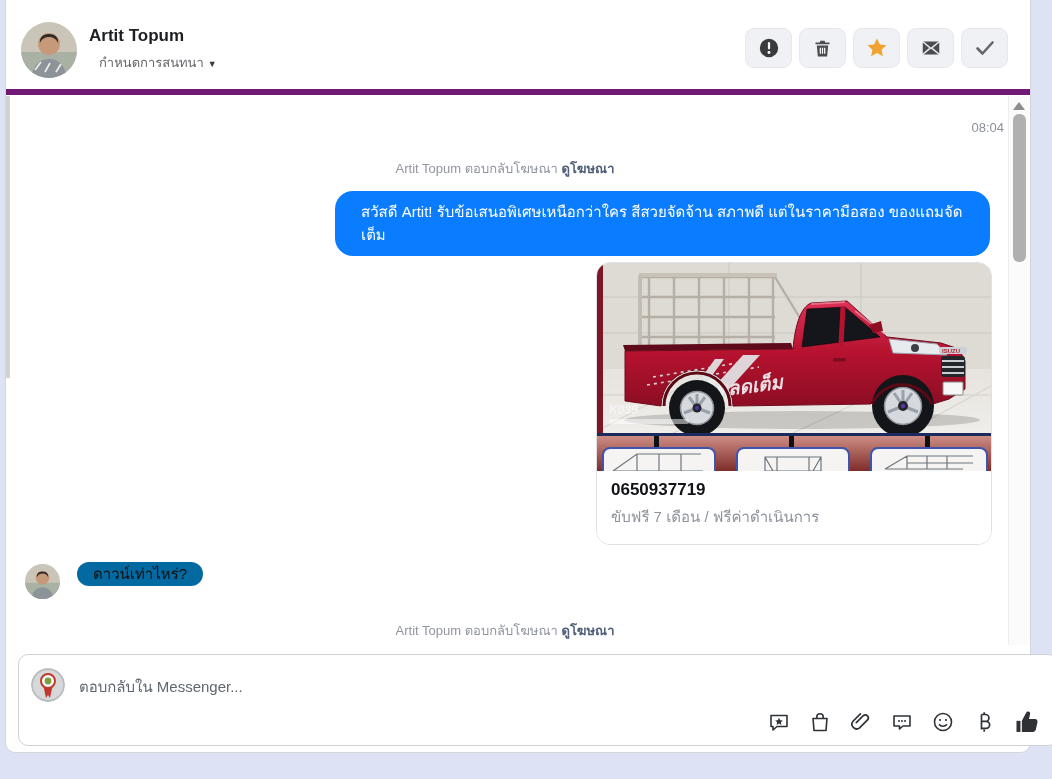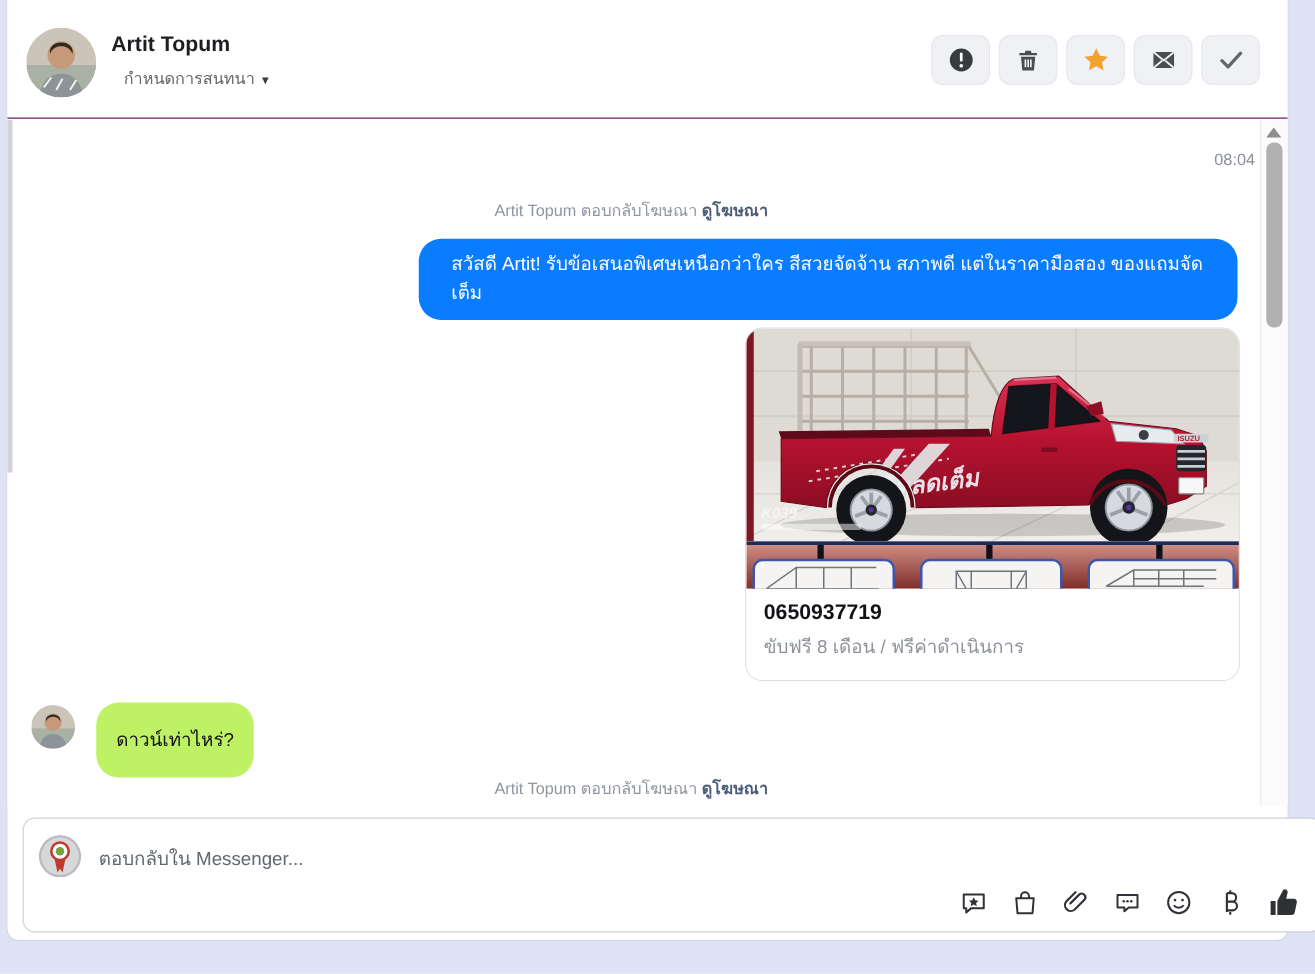--- a/index.html
+++ b/index.html
@@ -11,7 +11,7 @@
            border:1px solid #d3d6de; border-top:none; border-radius:0 0 10px 10px; }
 
   
-  .header { position:absolute; left:0; top:0; right:0; height:95px; background:#fff; border-bottom:1px solid #701a75; border-radius:0; }
+  .header { position:absolute; left:0; top:0; right:0; height:95px; background:#fff; border-bottom:6px solid #701a75; border-radius:0; }
   .h-avatar { position:absolute; left:15px; top:22px; width:56px; height:56px; border-radius:50%; overflow:hidden; }
   .h-name { position:absolute; left:83px; top:26px; font-size:17px; font-weight:bold; color:#1c1e21; }
   .h-sub  { position:absolute; left:93px; top:52px; font-size:13px; color:#65676b; cursor:pointer; }

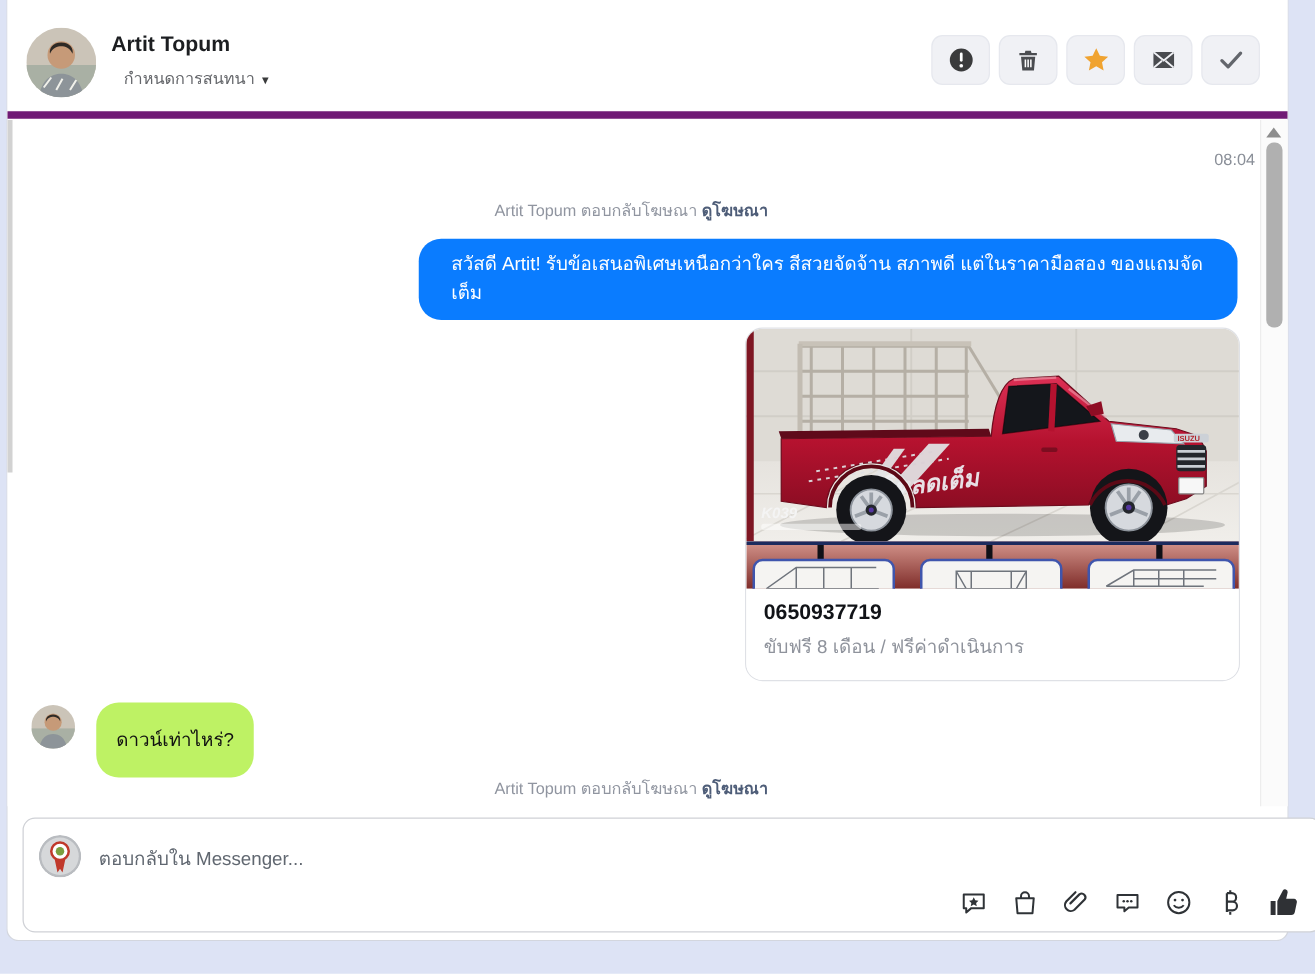--- a/index.html
+++ b/index.html
@@ -223,7 +223,7 @@
 
         <div class="card-body">
           <div class="card-phone">0650937719</div>
-          <div class="card-desc">ขับฟรี 8 เดือน / ฟรีค่าดำเนินการ</div>
+          <div class="card-desc">ขับฟรี 7 เดือน / ฟรีค่าดำเนินการ</div>
         </div>
       </div>
 

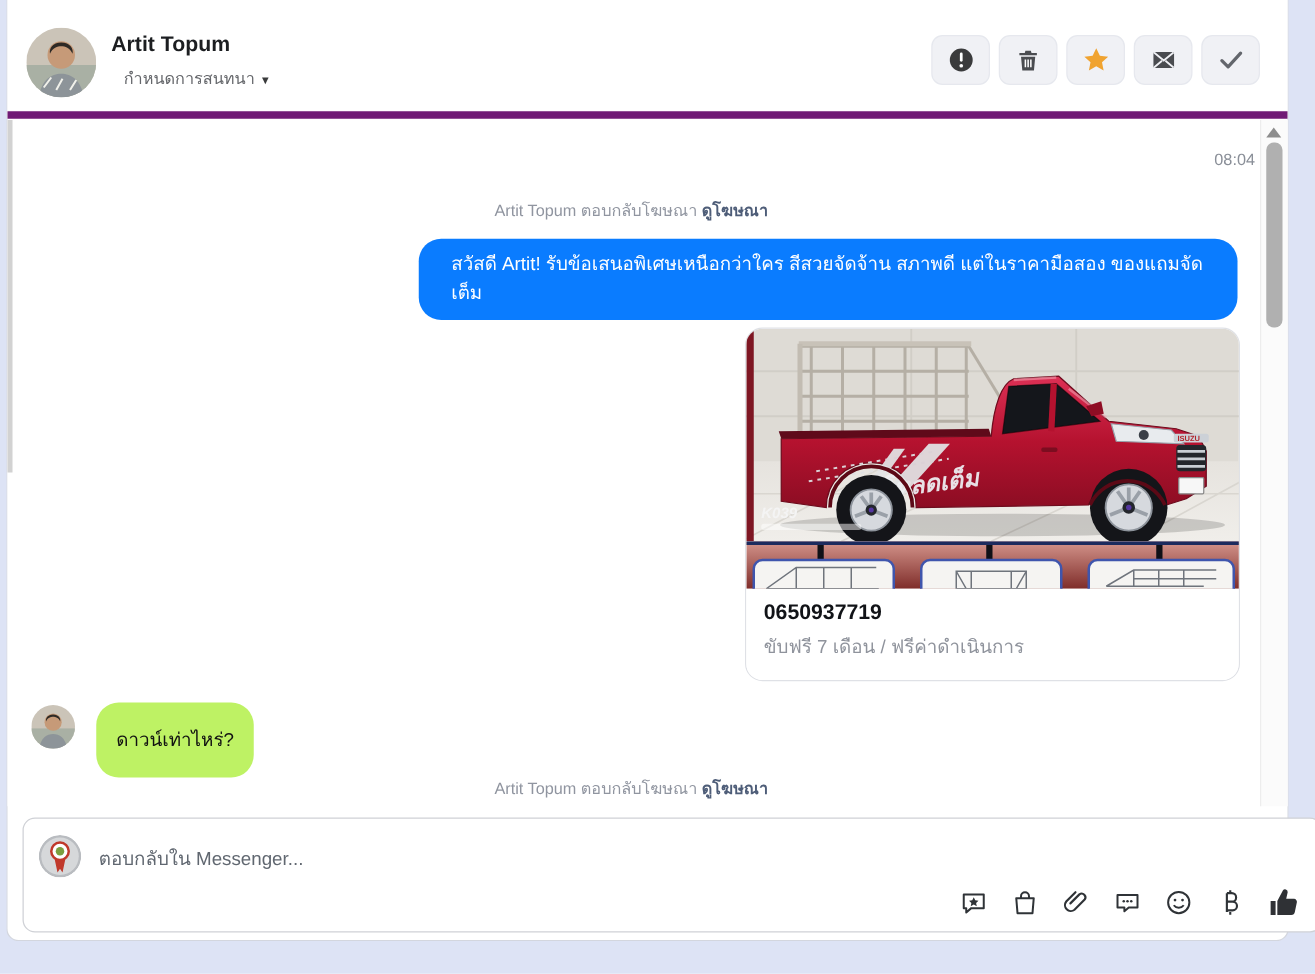--- a/index.html
+++ b/index.html
@@ -38,8 +38,8 @@
   .card-desc  { font-size:15px; color:#8f939c; margin-top:5px; }
 
   .in-avatar { position:absolute; left:19px; top:468px; width:35px; height:35px; border-radius:50%; overflow:hidden; }
-  .bubble-in { position:absolute; left:71px; top:466px; background:#bef264; color:#111; font-size:15px;
-               padding:18px 16px; border-radius:18px; }
+  .bubble-in { position:absolute; left:71px; top:466px; background:#0369a1; color:#111; font-size:15px;
+               padding:0 16px; border-radius:18px; }
 
   
   .sb { position:absolute; right:0; top:0; width:22px; height:549px; background:#fbfbfb; border-left:1px solid #ededed; cursor:pointer; }

